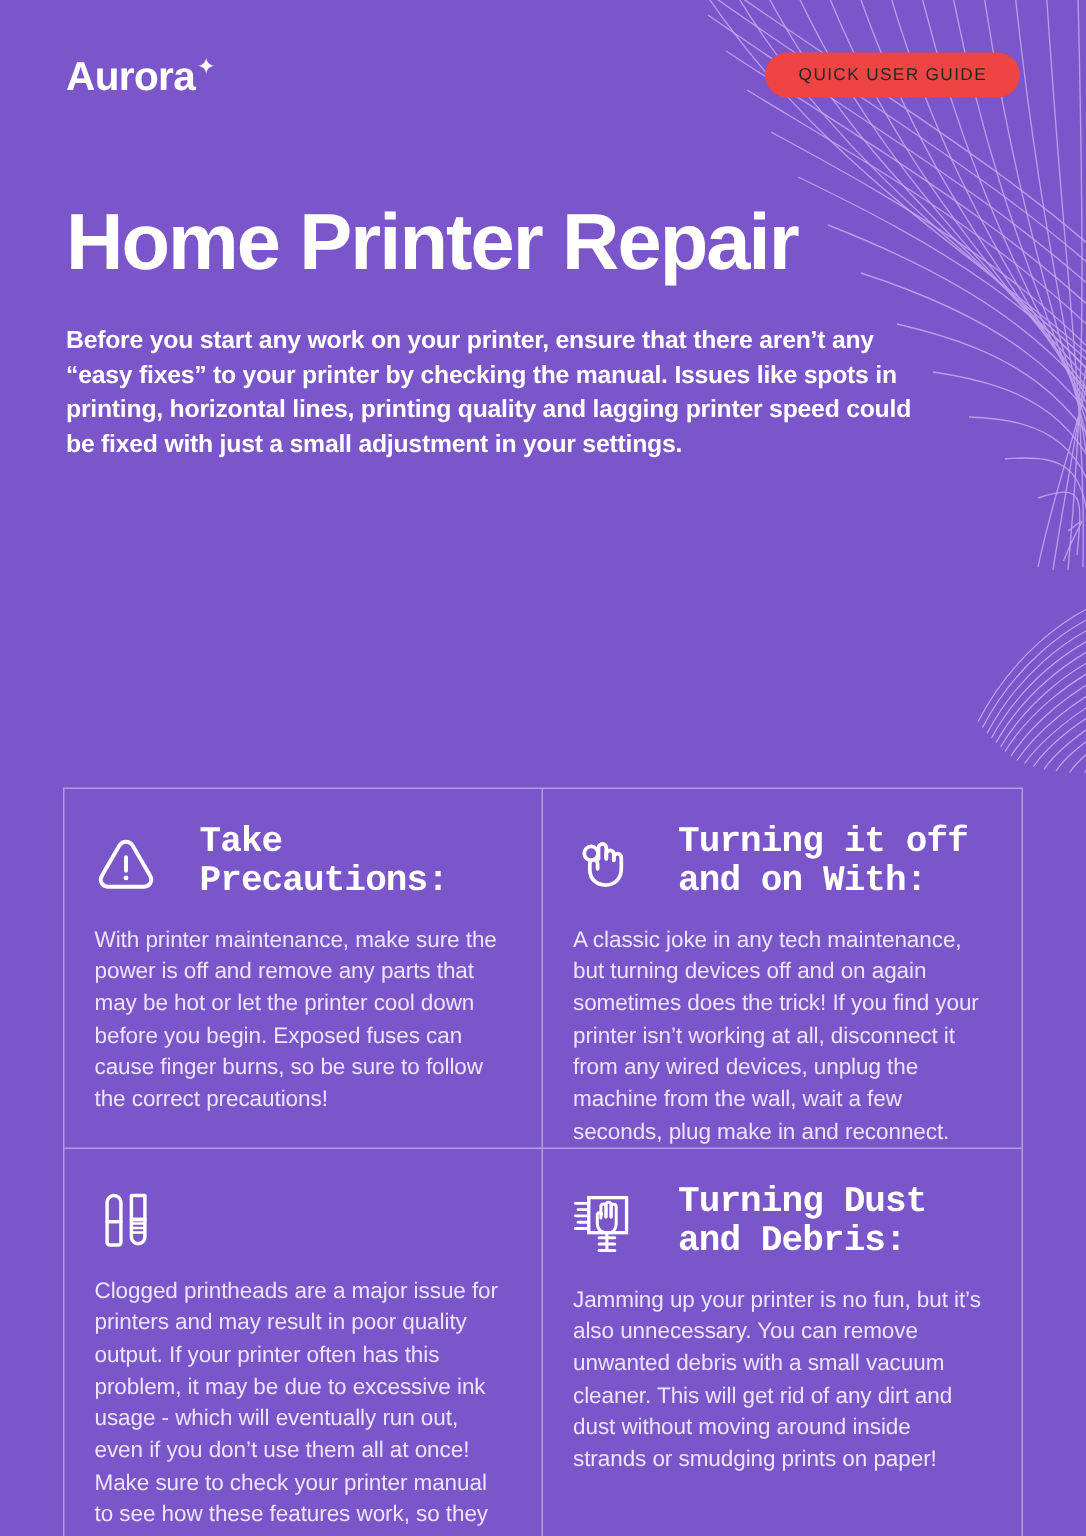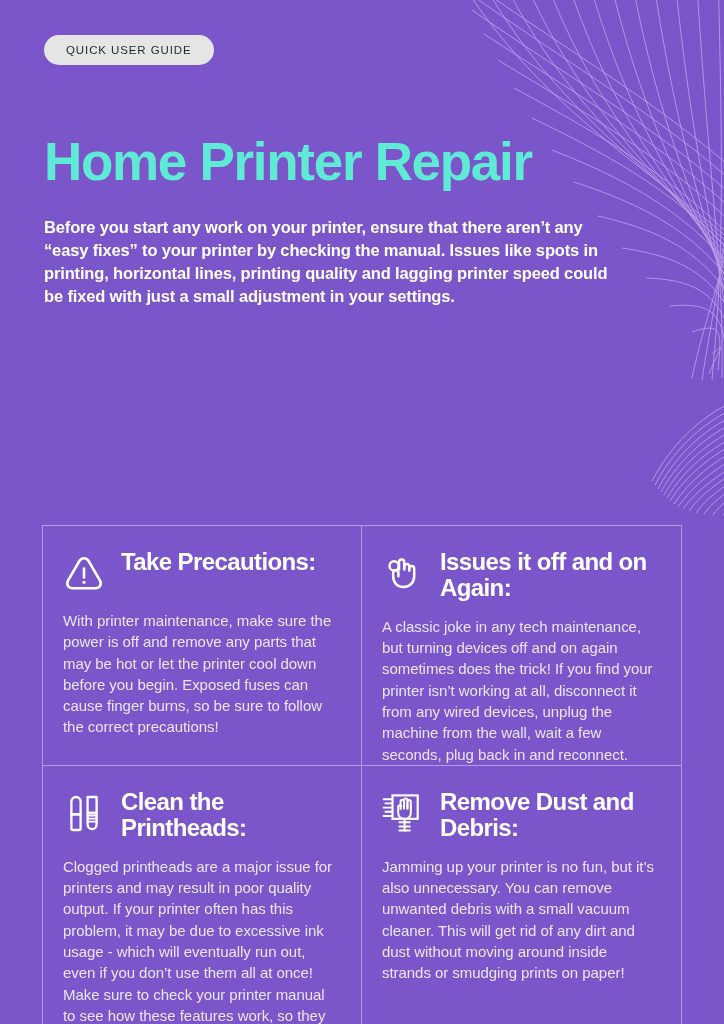--- a/index.html
+++ b/index.html
@@ -232,6 +232,10 @@
 </div>
 
 <div class="header">
+  <div class="logo">
+    <span>Aurora</span>
+      <span class="logo-star">✦</span>
+  </div>
   <div class="badge">QUICK USER GUIDE</div>
 </div>
 

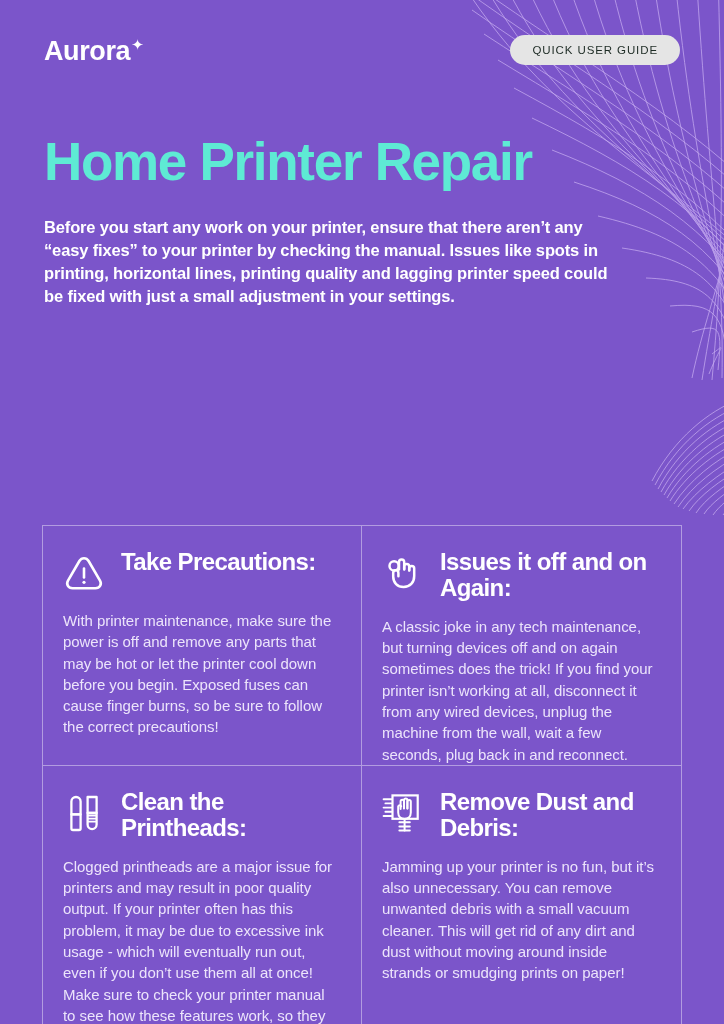--- a/index.html
+++ b/index.html
@@ -70,7 +70,7 @@
   }
 
   .badge {
-    background: #e5e5e5;
+    background: #ef4444;
     color: #1d2b24;
     font-size: 11.5px;
     font-weight: normal;

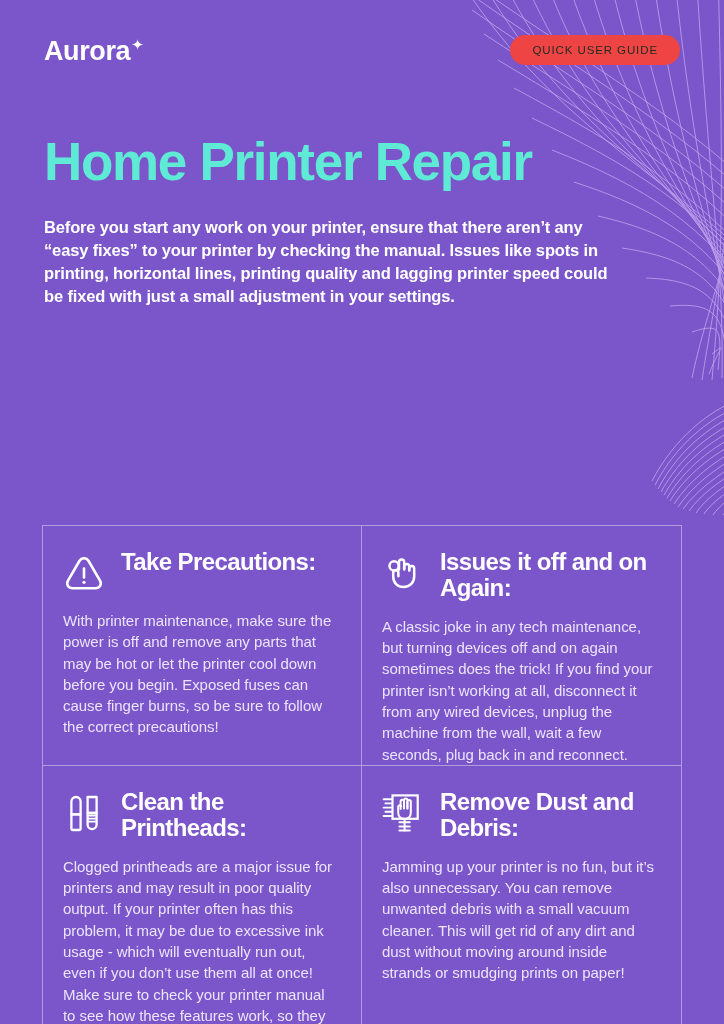--- a/index.html
+++ b/index.html
@@ -94,7 +94,7 @@
     font-weight: bold;
     letter-spacing: -1.3px;
     line-height: 1.0;
-    color: #5eead4;
+    color: #ffffff;
     white-space: nowrap;
   }
 

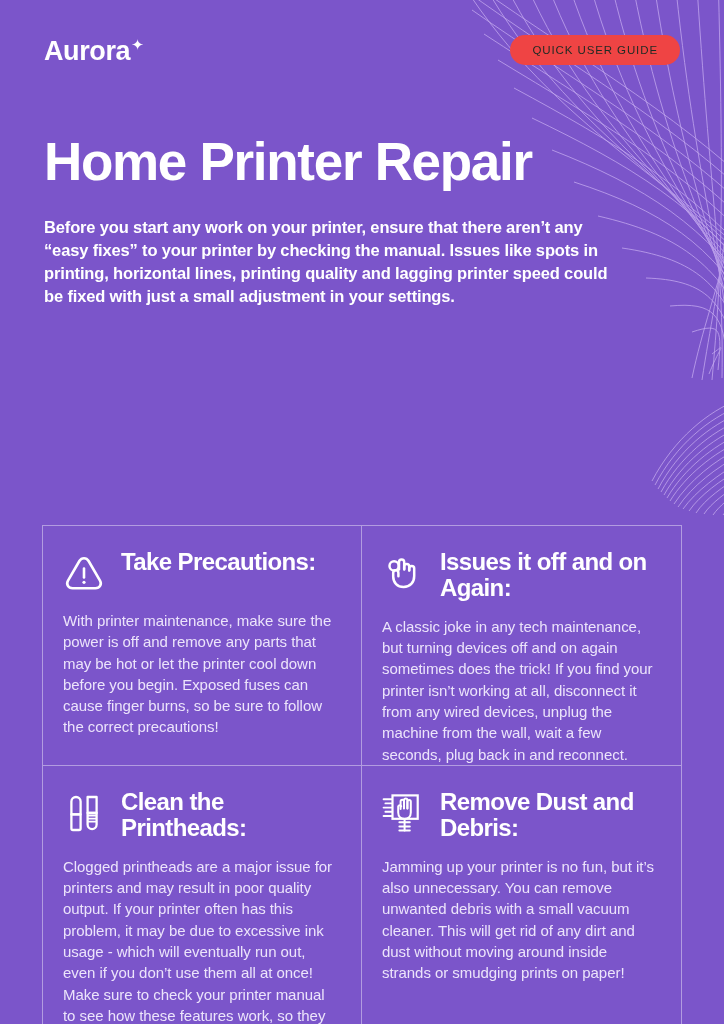--- a/index.html
+++ b/index.html
@@ -134,8 +134,9 @@
 
   .card-head {
     display: flex;
-    align-items: flex-start;
-    gap: 16px;
+    align-items: center;
+    gap: 28px;
+    font-family: Liberation Mono, monospace;
   }
 
   .card-icon {

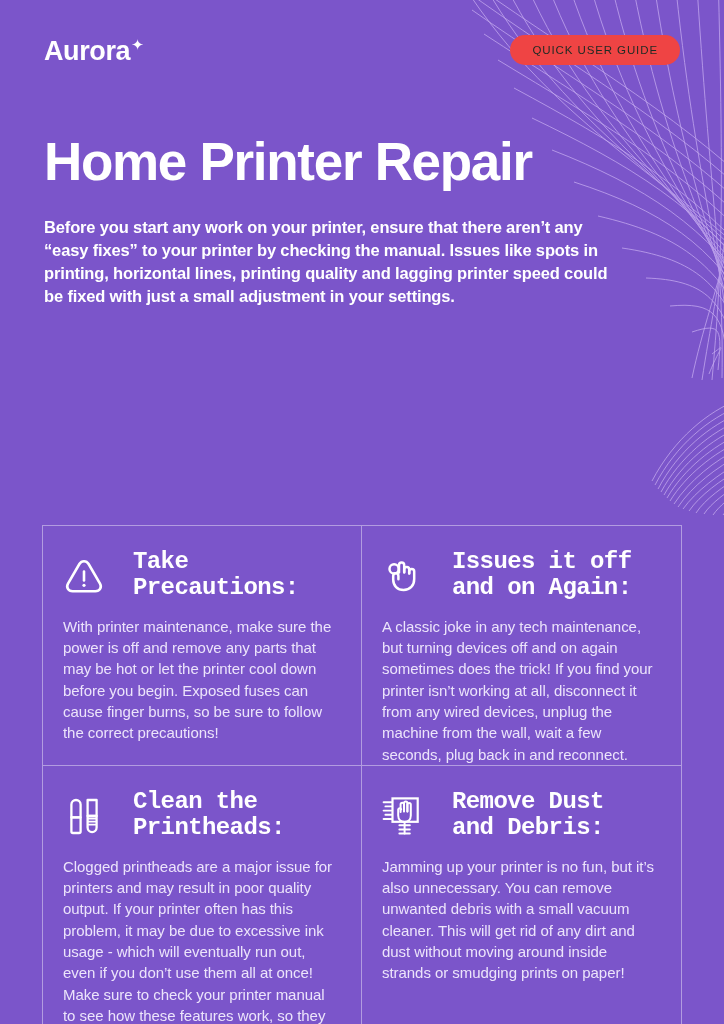--- a/index.html
+++ b/index.html
@@ -275,7 +275,7 @@
           <circle cx="11.1" cy="12.9" r="4.6" fill="none" stroke="#ffffff" stroke-width="2.5"></circle>
         </svg>
       </span>
-      <div class="card-title">Issues it off and on Again:</div>
+      <div class="card-title">Turning it off and on With:</div>
     </div>
     <div class="card-body">A classic joke in any tech maintenance, but turning devices off and on again sometimes does the trick! If you find your printer isn’t working at all, disconnect it from any wired devices, unplug the machine from the wall, wait a few seconds, plug back in and reconnect.</div>
   </div>

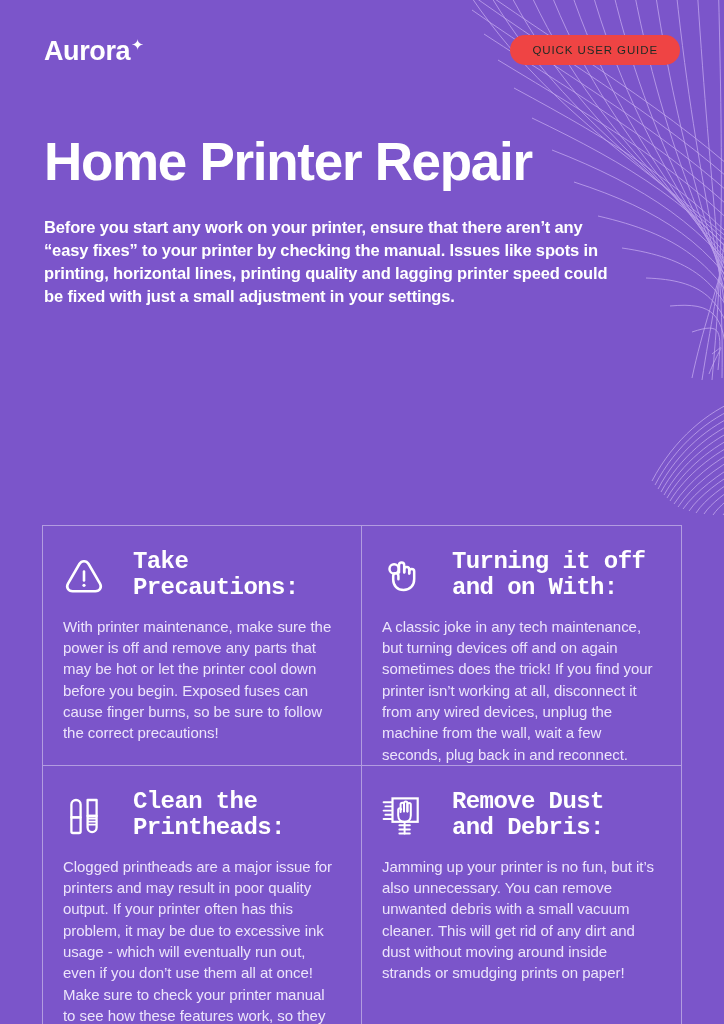--- a/index.html
+++ b/index.html
@@ -277,7 +277,7 @@
       </span>
       <div class="card-title">Turning it off and on With:</div>
     </div>
-    <div class="card-body">A classic joke in any tech maintenance, but turning devices off and on again sometimes does the trick! If you find your printer isn’t working at all, disconnect it from any wired devices, unplug the machine from the wall, wait a few seconds, plug back in and reconnect.</div>
+    <div class="card-body">A classic joke in any tech maintenance, but turning devices off and on again sometimes does the trick! If you find your printer isn’t working at all, disconnect it from any wired devices, unplug the machine from the wall, wait a few seconds, plug make in and reconnect.</div>
   </div>
 
   <div class="card c2">

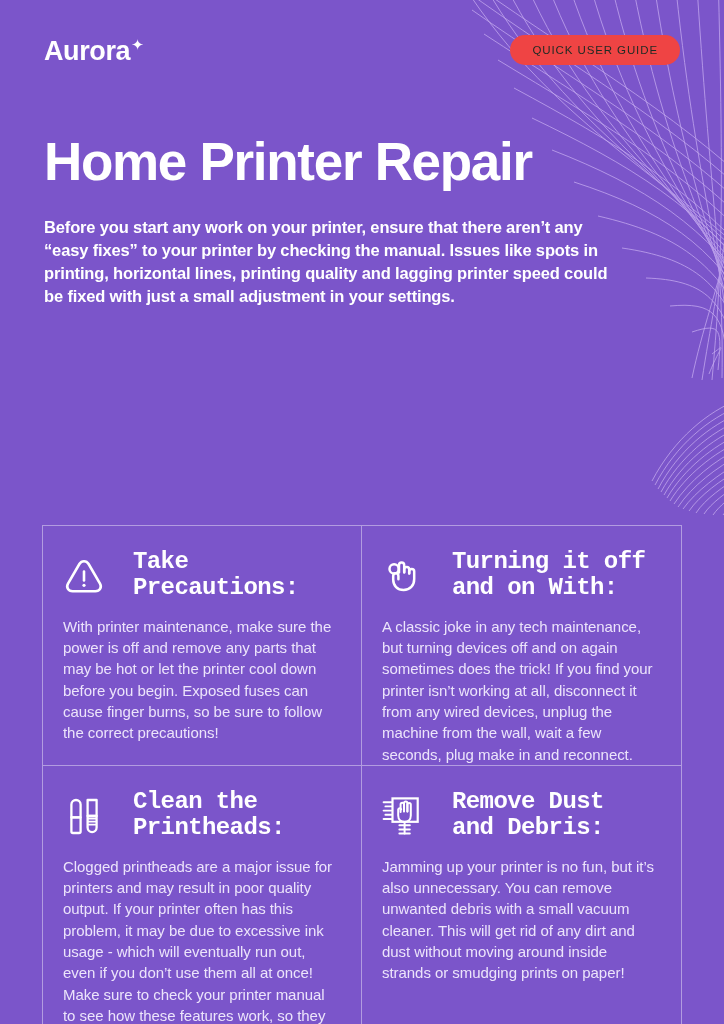--- a/index.html
+++ b/index.html
@@ -297,7 +297,6 @@
           </g>
         </svg>
       </span>
-      <div class="card-title">Clean the Printheads:</div>
     </div>
     <div class="card-body">Clogged printheads are a major issue for printers and may result in poor quality output. If your printer often has this problem, it may be due to excessive ink usage - which will eventually run out, even if you don’t use them all at once! Make sure to check your printer manual to see how these features work, so they don’t go unchecked.</div>
   </div>

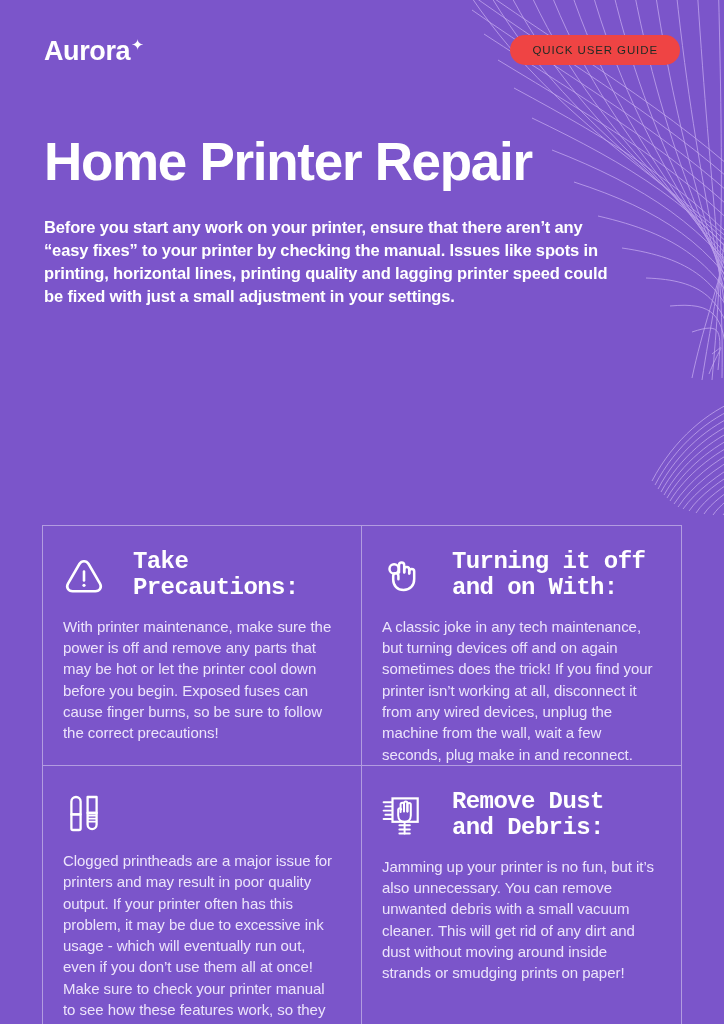--- a/index.html
+++ b/index.html
@@ -326,7 +326,7 @@
           </g>
         </svg>
       </span>
-      <div class="card-title">Remove Dust and Debris:</div>
+      <div class="card-title">Turning Dust and Debris:</div>
     </div>
     <div class="card-body">Jamming up your printer is no fun, but it’s also unnecessary. You can remove unwanted debris with a small vacuum cleaner. This will get rid of any dirt and dust without moving around inside strands or smudging prints on paper!</div>
   </div>

